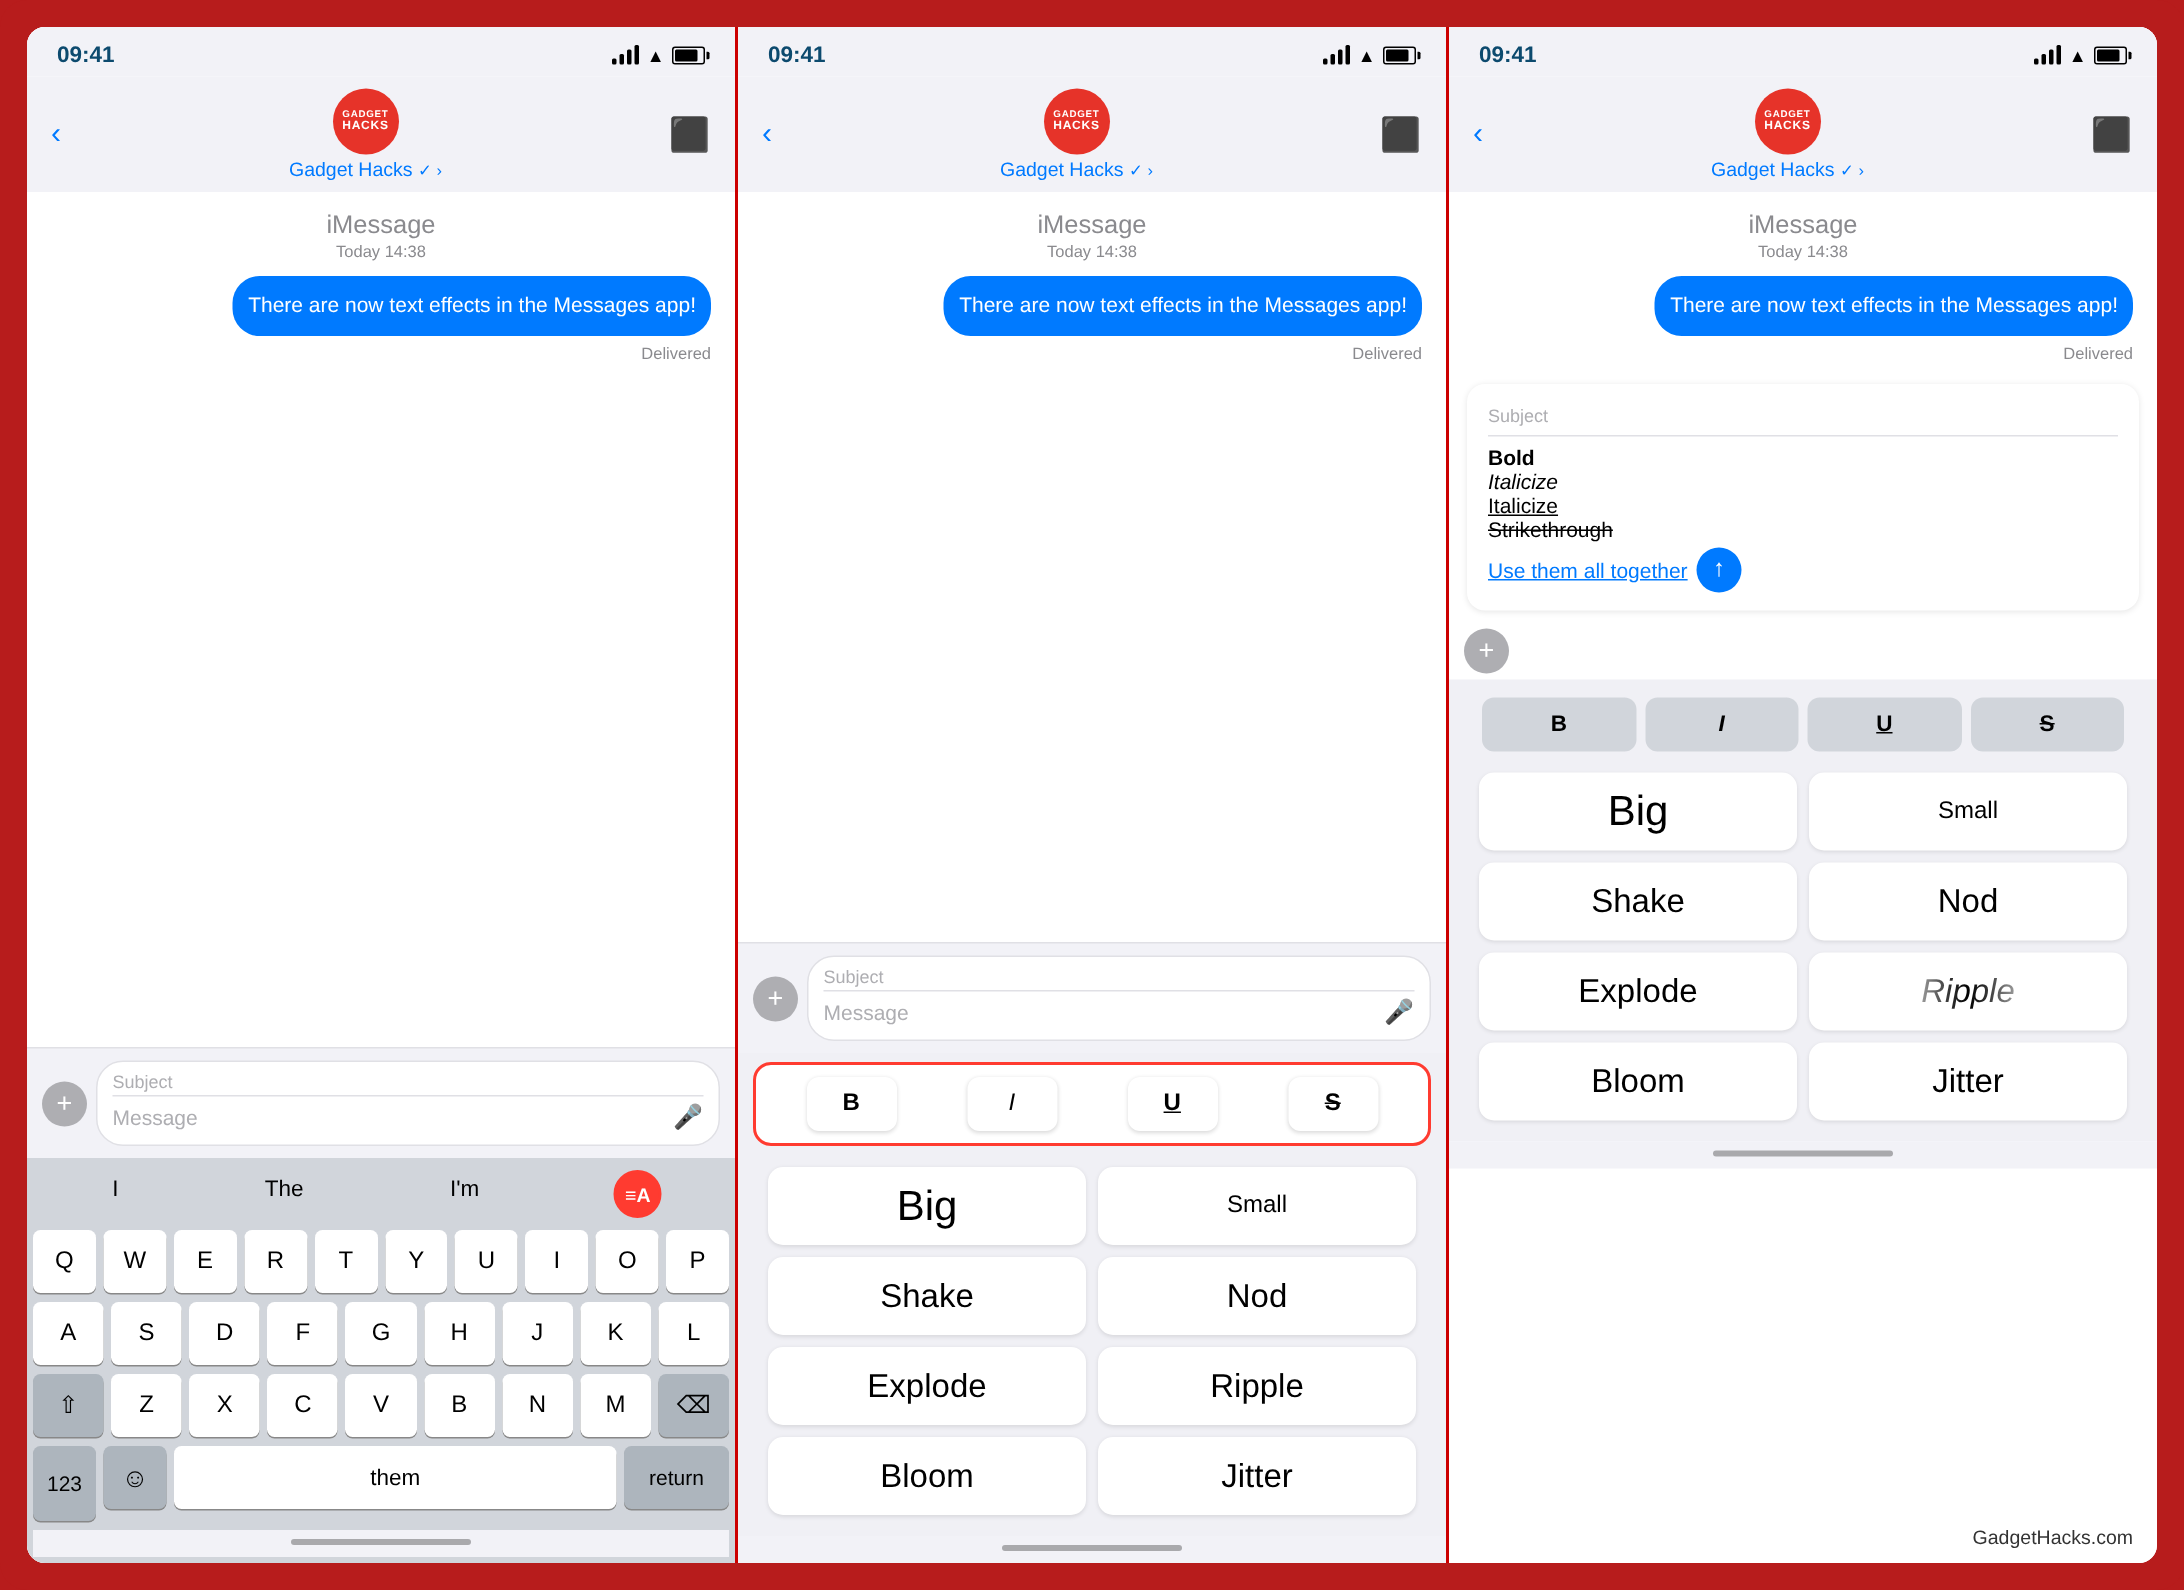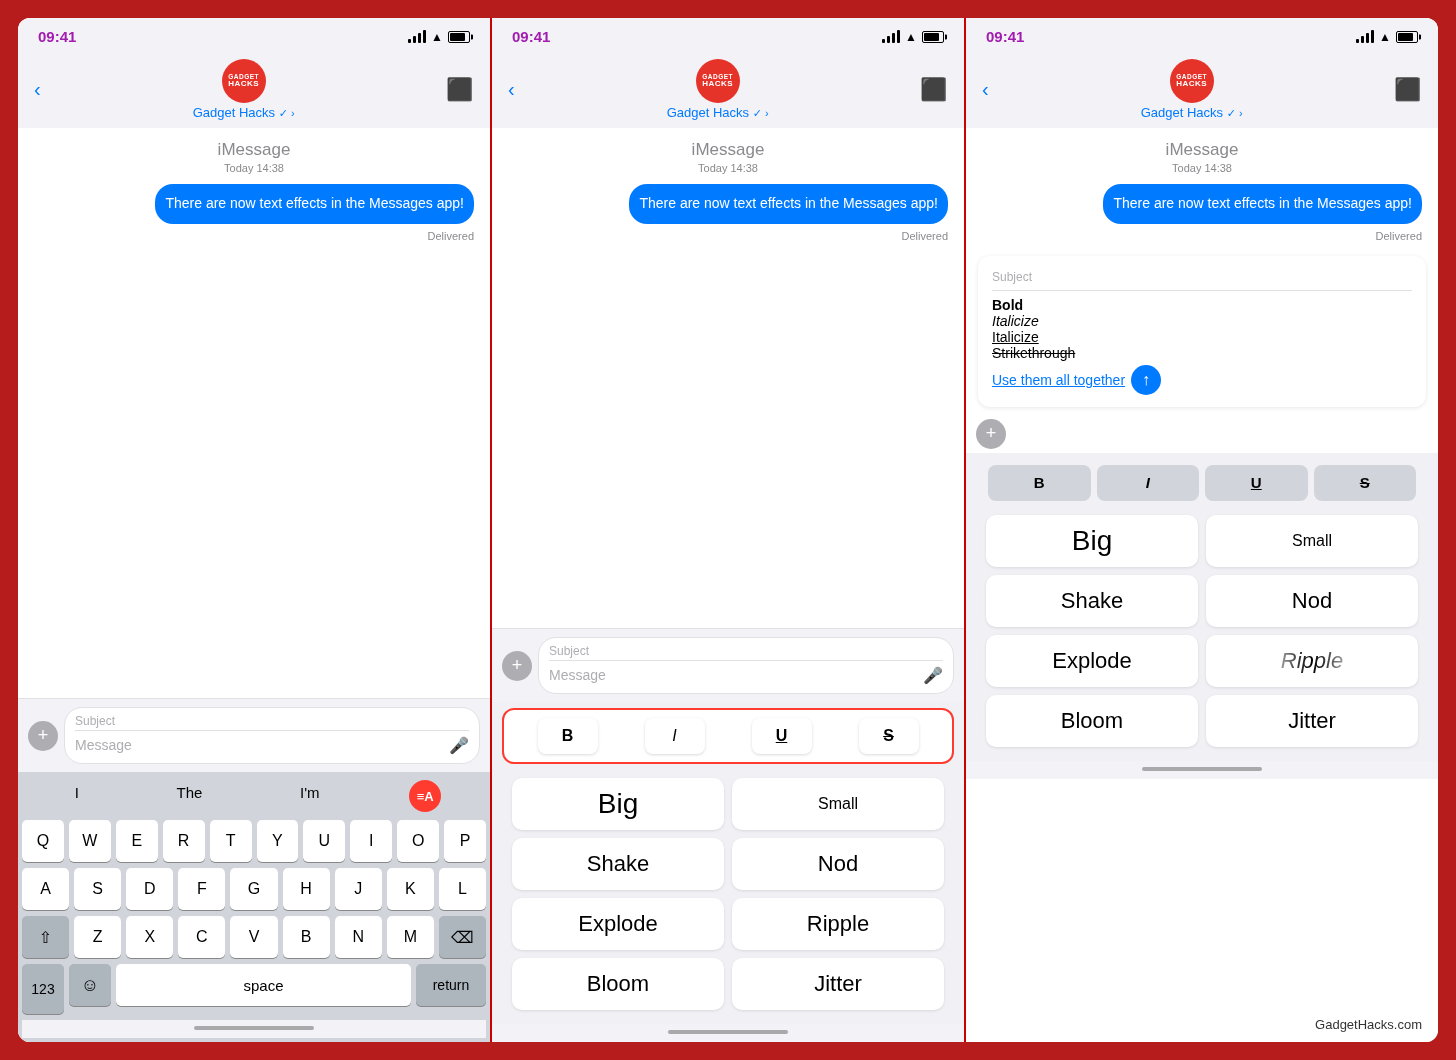--- a/index.html
+++ b/index.html
@@ -55,7 +55,7 @@
     .status-time {
       font-size: 15px;
       font-weight: 600;
-      color: #a21caf;
+      color: #0c4a6e;
     }
     .status-icons {
       display: flex;

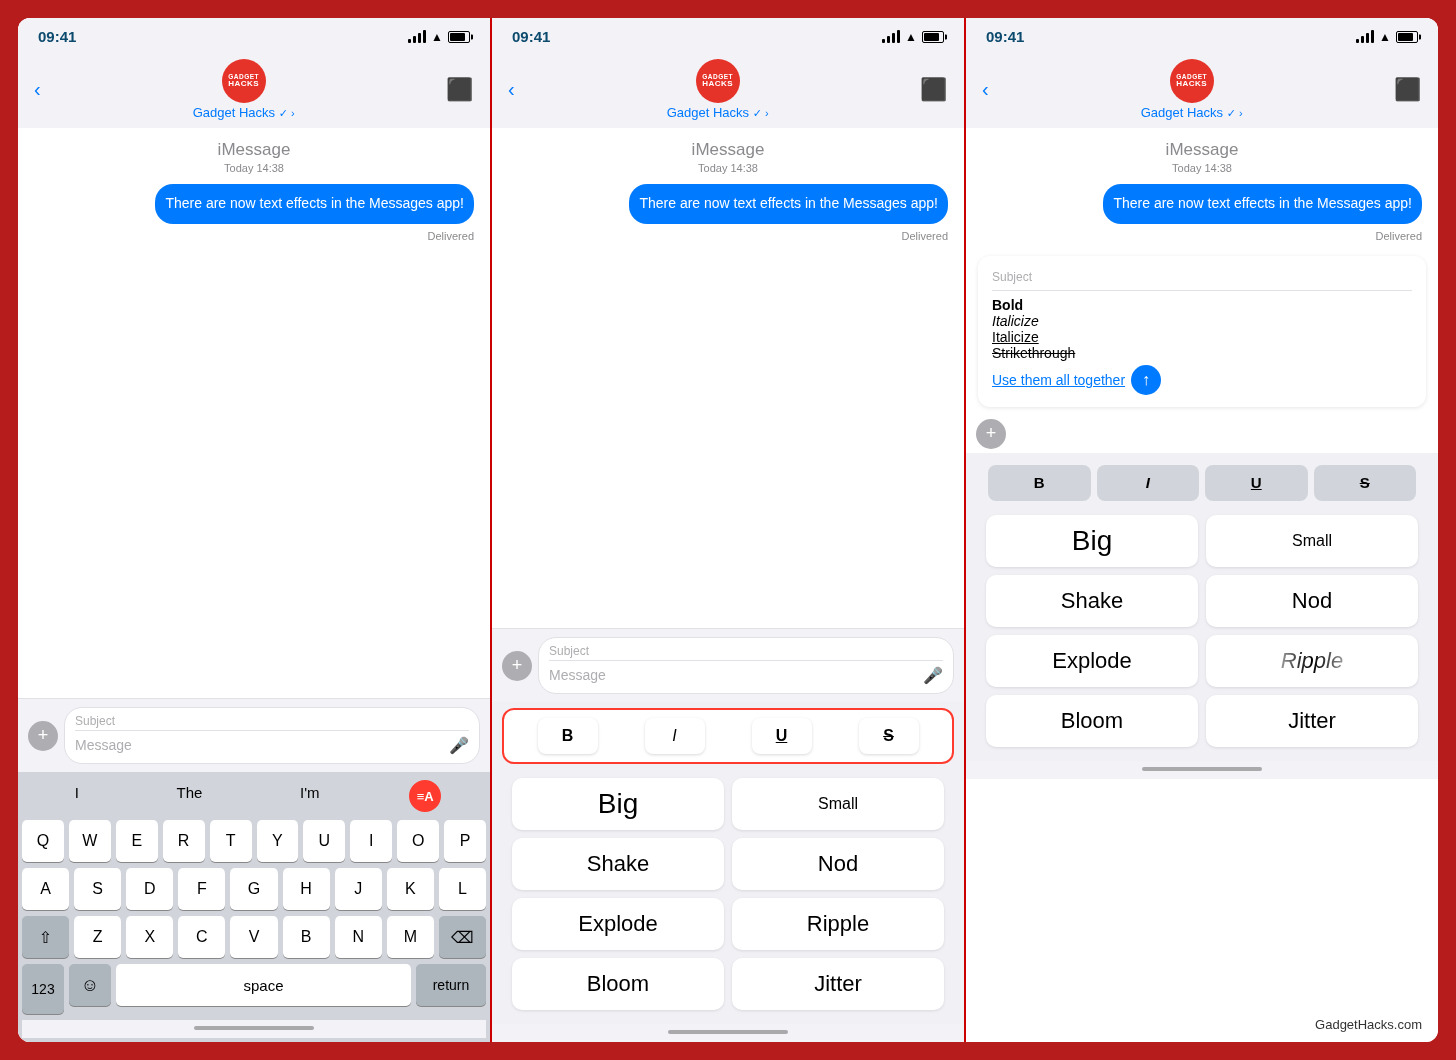--- a/index.html
+++ b/index.html
@@ -577,7 +577,7 @@
         <div class="keyboard-row special-row">
           <div class="key-123">123</div>
           <div class="emoji-key">☺</div>
-          <div class="space-key">space</div>
+          <div class="space-key">them</div>
           <div class="return-key">return</div>
         </div>
         <div class="home-bar">

